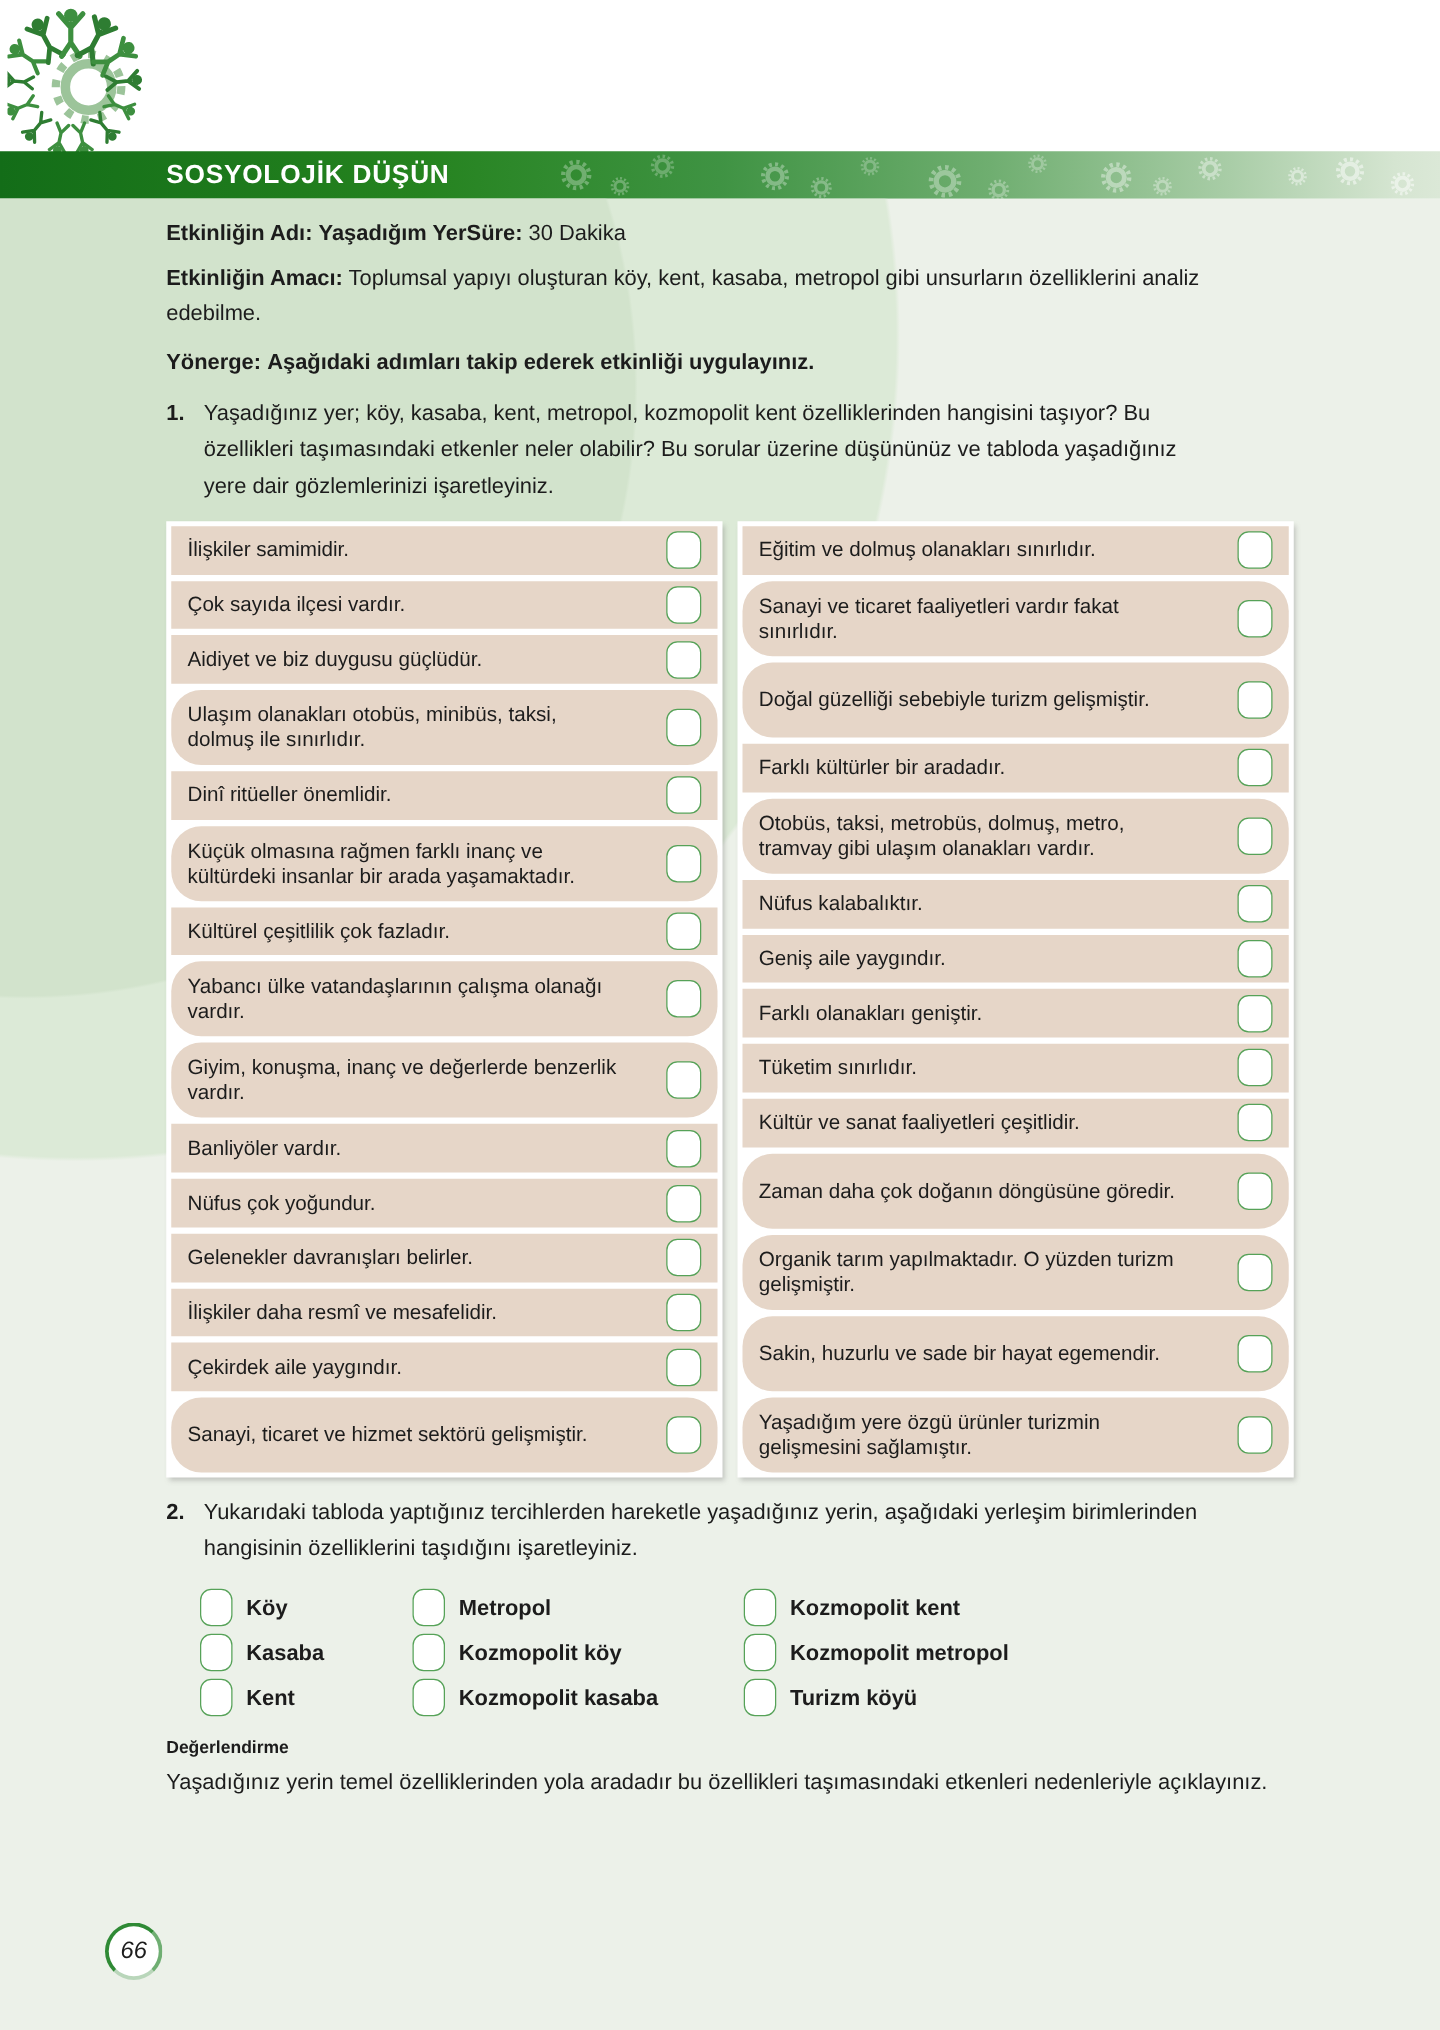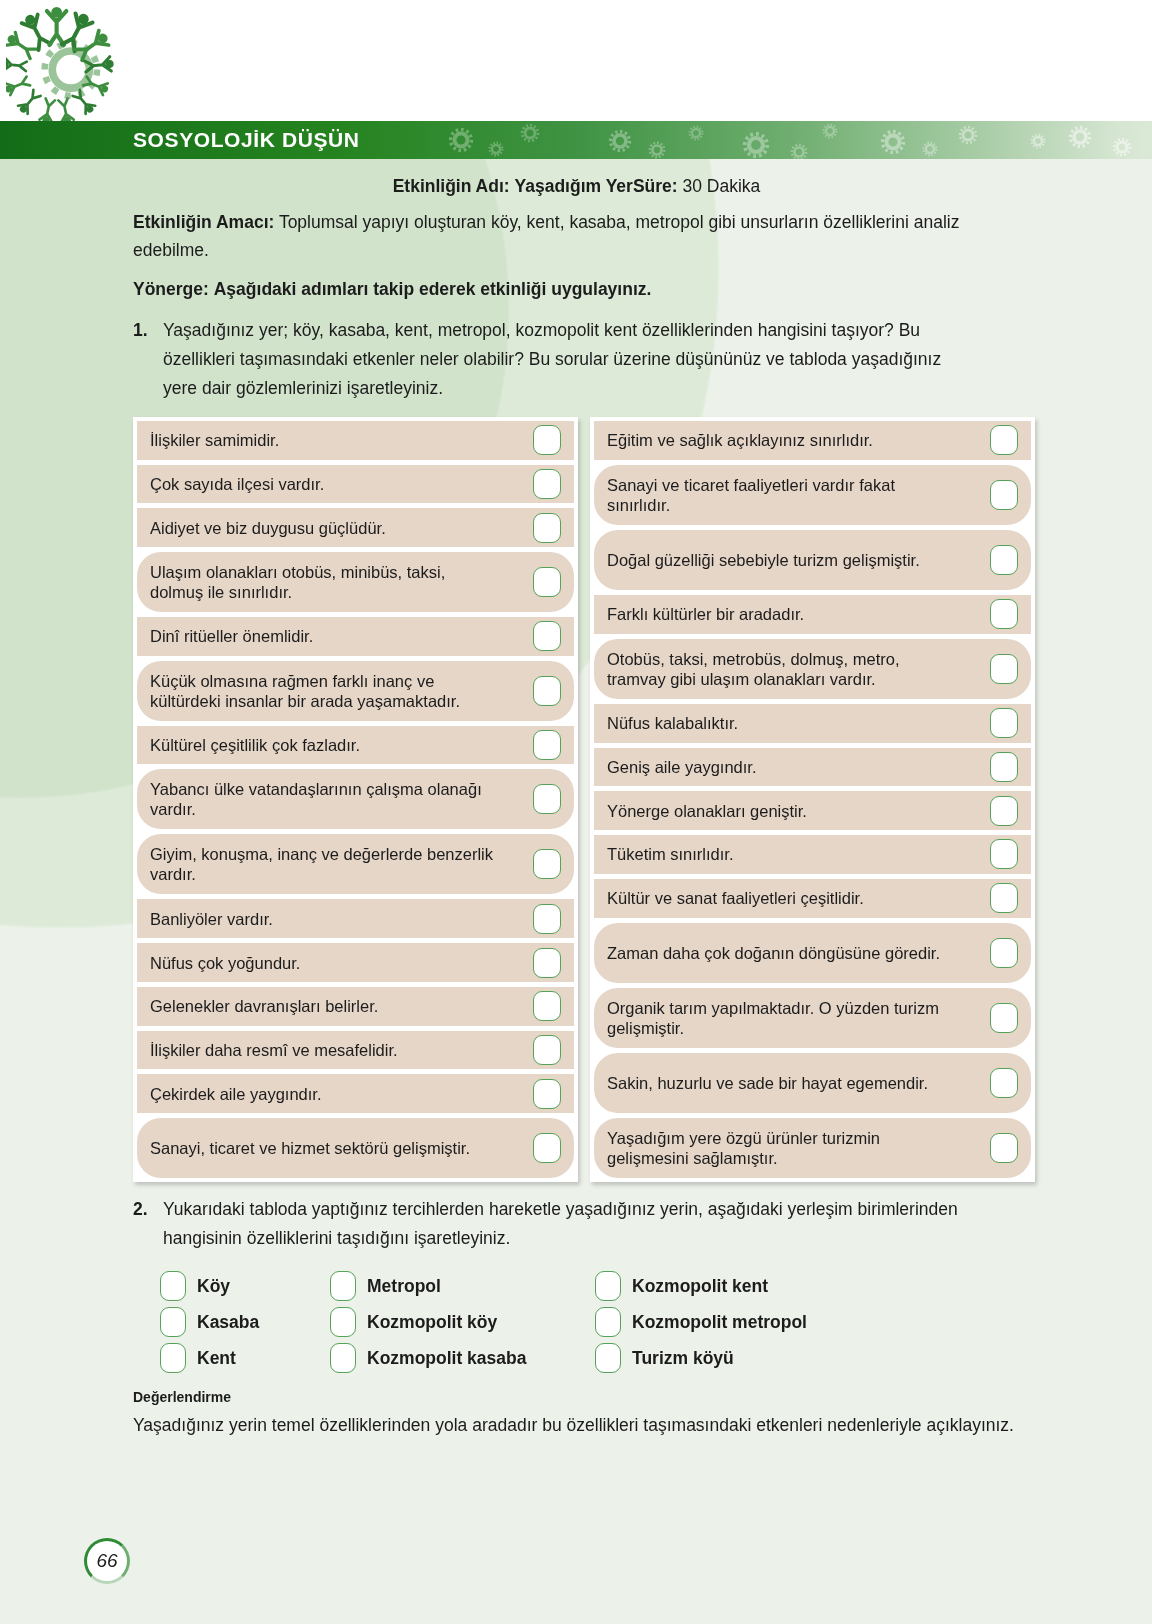--- a/index.html
+++ b/index.html
@@ -27,7 +27,7 @@
       radial-gradient(circle 660px at 60px 110px, #dcead7 0 99.5%, transparent 100%),
       #ecf1e9;
   }
-  .meta-row{display:flex; justify-content:center; width:887px; margin:17px 0 0 133px; font-size:17.5px;}
+  .meta-row{display:flex; justify-content:flex-start; width:887px; margin:17px 0 0 133px; font-size:17.5px;}
   .b{font-weight:bold;}
   .para{margin:11px 0 0 133px; width:872px; font-size:17.5px; line-height:28px;}
   .step{display:flex; margin:13px 0 0 133px; width:877px; font-size:17.5px; line-height:29px;}

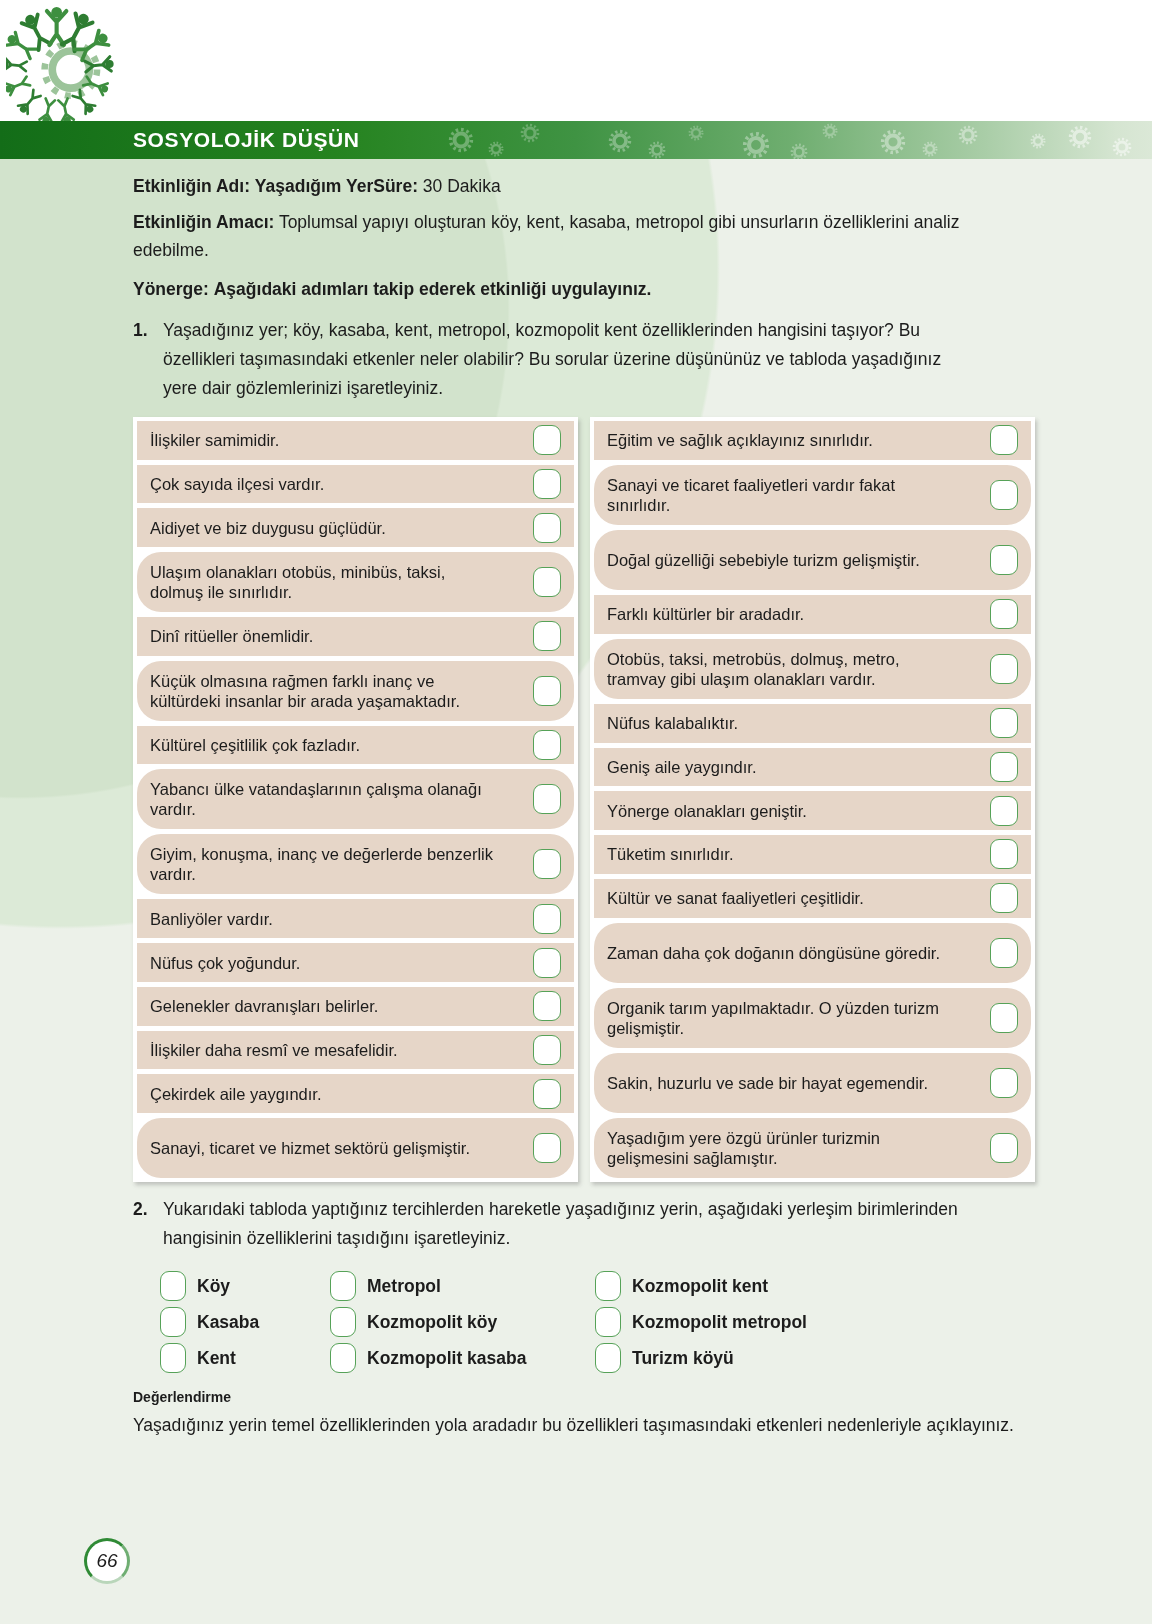--- a/index.html
+++ b/index.html
@@ -276,7 +276,7 @@
         </div>
       <div class="tcol" id="right-col">
           <div class="trow">
-            <span class="trow-text">Eğitim ve sağlık açıklayınız sınırlıdır.</span>
+            <span class="trow-text">Eğitim ve dolmuş olanakları sınırlıdır.</span>
             <span class="cb"></span>
           </div>
           <div class="trow two">

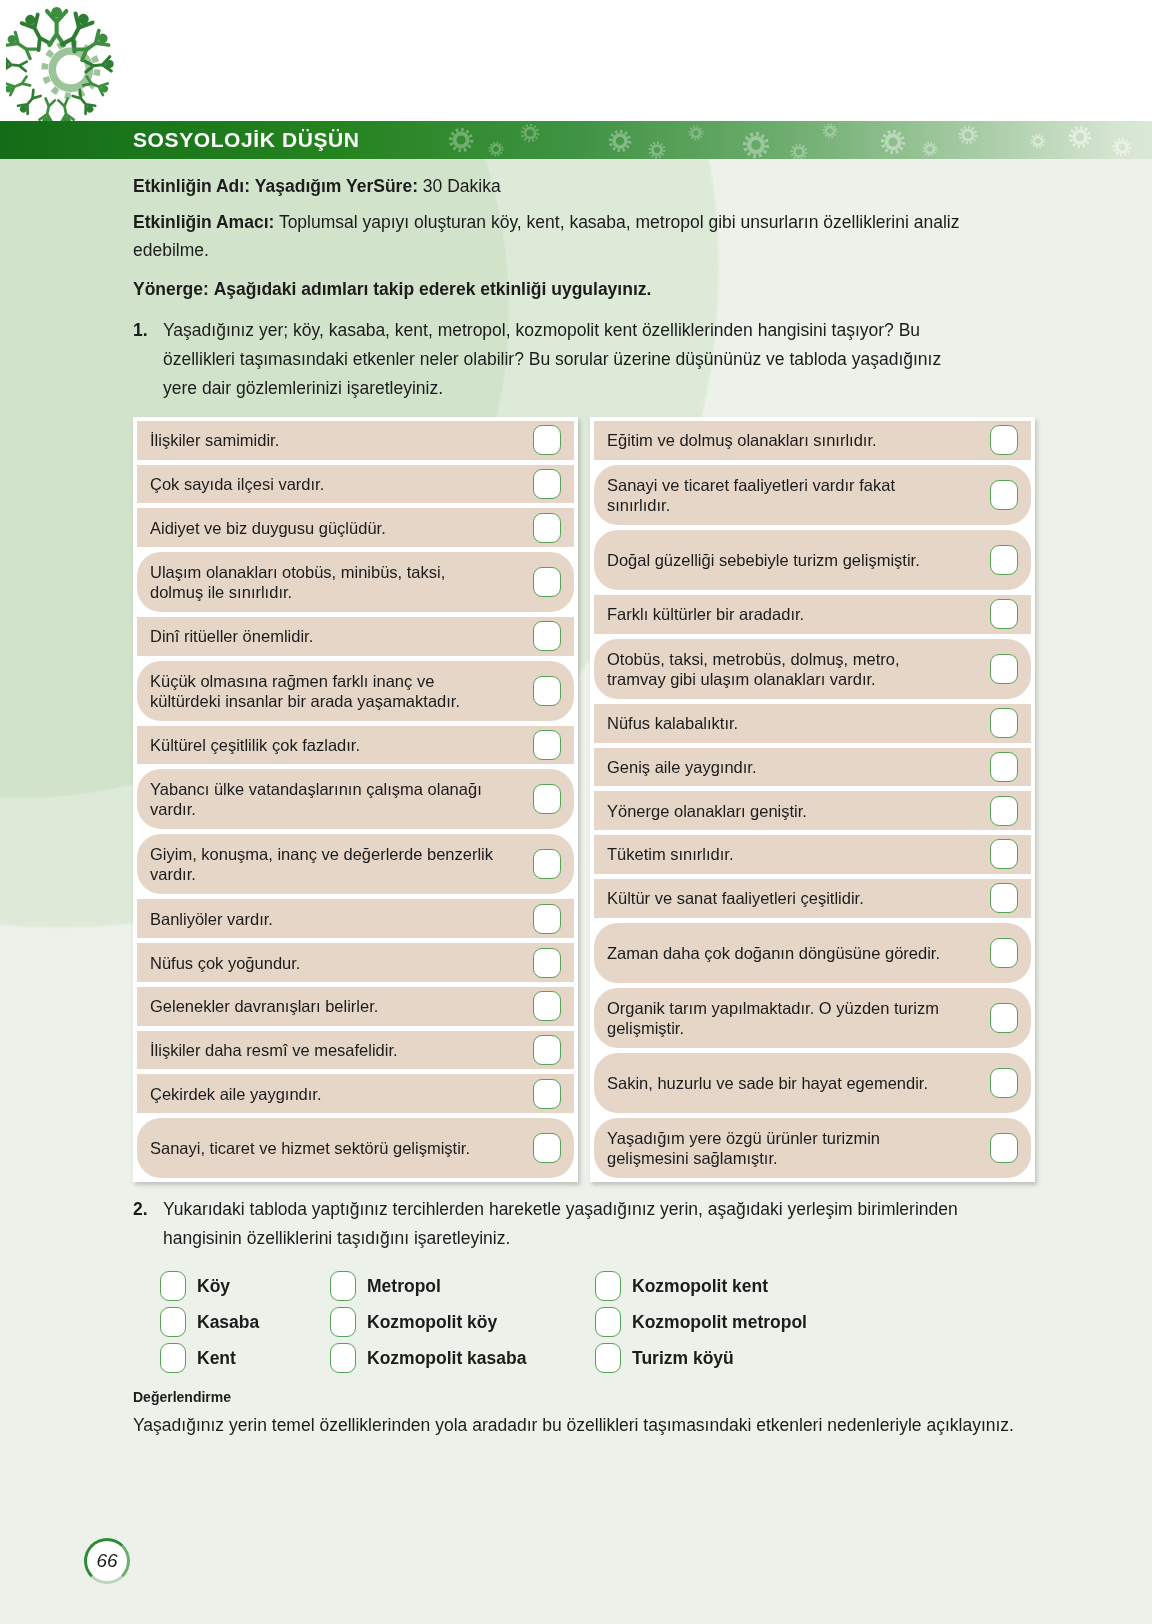--- a/index.html
+++ b/index.html
@@ -304,7 +304,7 @@
             <span class="cb"></span>
           </div>
           <div class="trow">
-            <span class="trow-text">Yönerge olanakları geniştir.</span>
+            <span class="trow-text">Farklı olanakları geniştir.</span>
             <span class="cb"></span>
           </div>
           <div class="trow">

